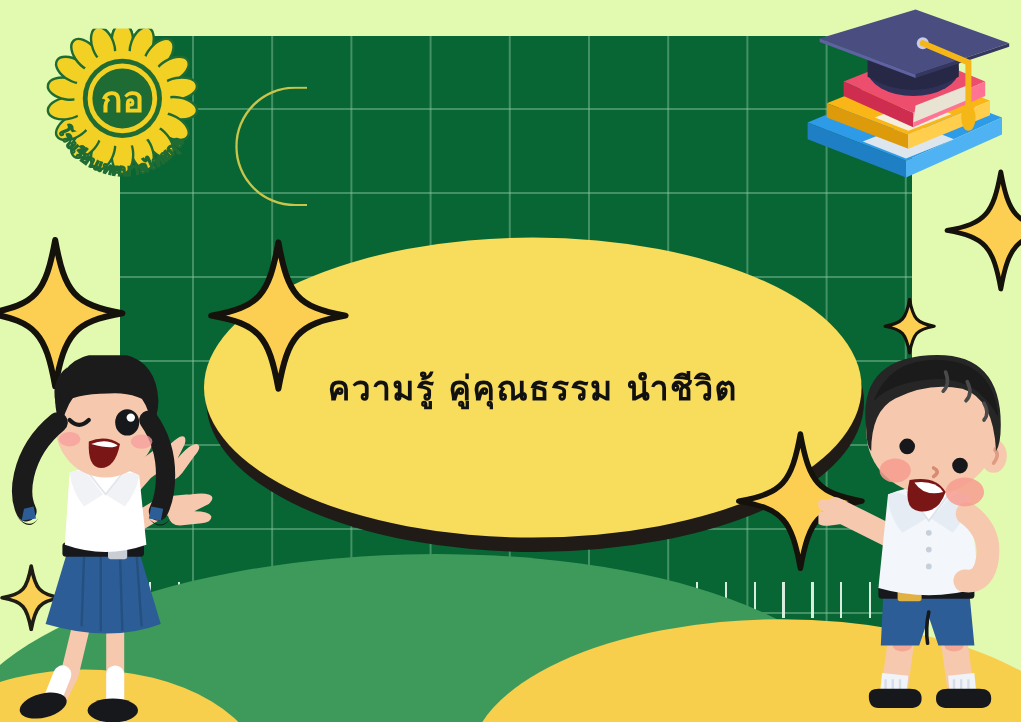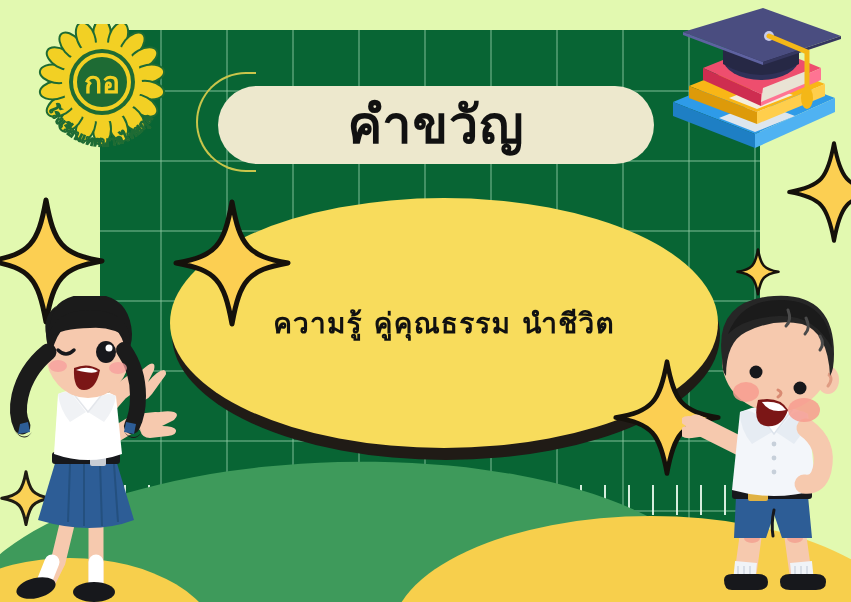--- a/index.html
+++ b/index.html
@@ -145,9 +145,6 @@
   <div class="hill-gold"></div>
 
   <div class="banner-arc"></div>
-  <div class="banner">
-    <span class="banner-title">คำขวัญ</span>
-  </div>
 
   <div class="ellipse-shadow"></div>
   <div class="ellipse">

